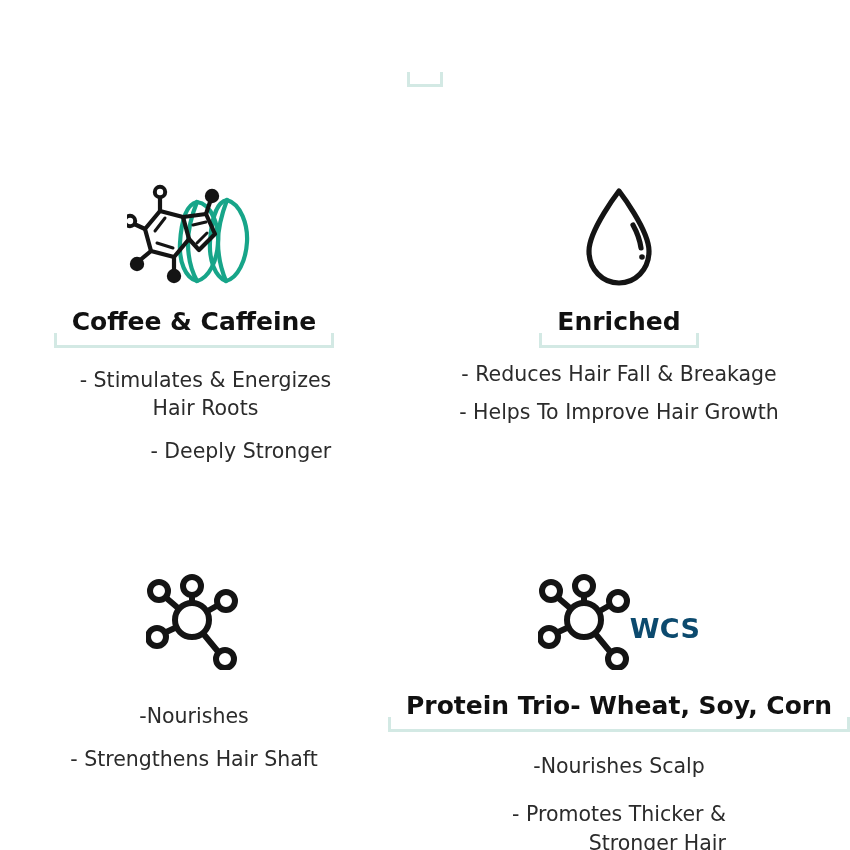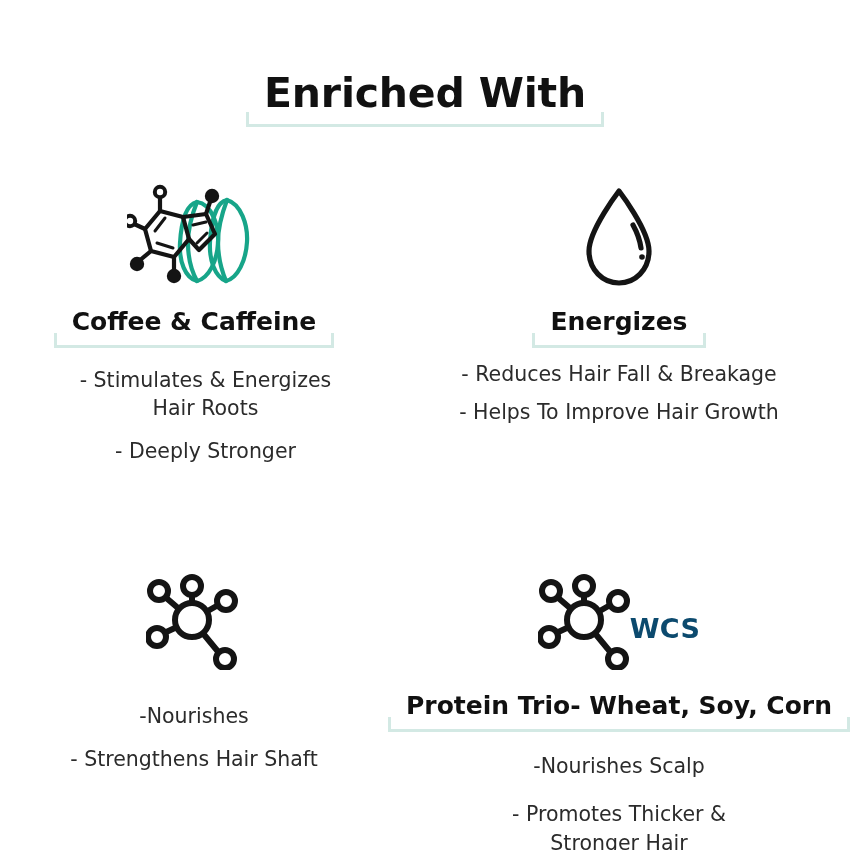--- a/index.html
+++ b/index.html
@@ -124,7 +124,6 @@
   <div class="title-row">
     <span class="bracket-wrap">
       <span class="bracket" style="border-color: transparent rgb(211, 233, 228) rgb(211, 233, 228);"></span>
-      <span class="btext title-text">Enriched With</span>
     </span>
   </div>
 

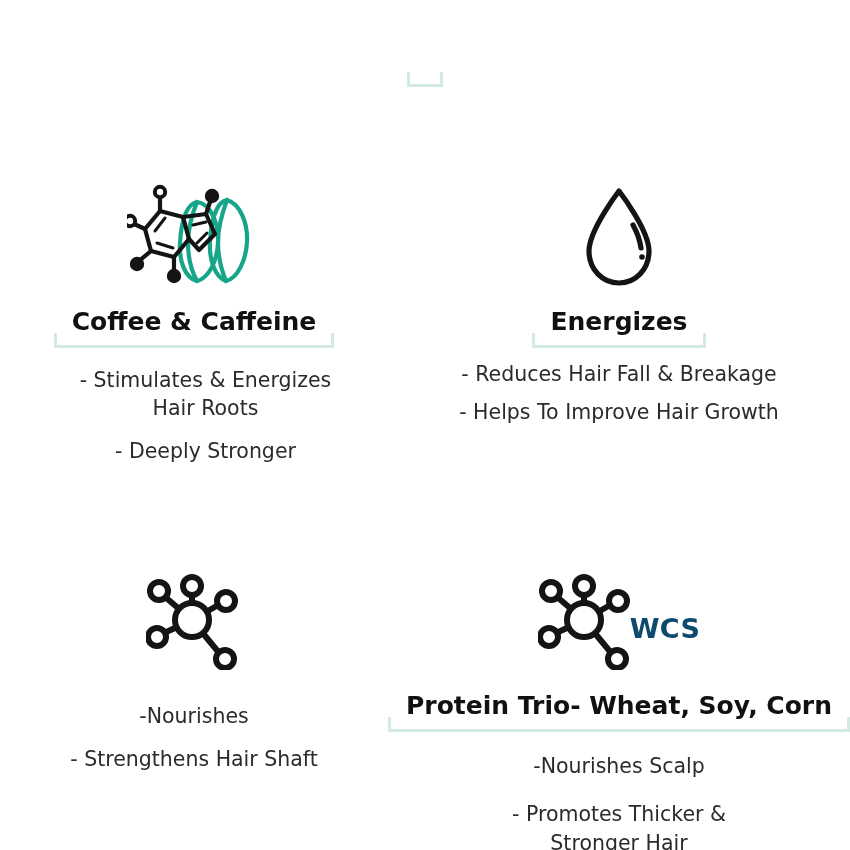--- a/index.html
+++ b/index.html
@@ -197,7 +197,7 @@
       <div class="label-wrap">
         <span class="bracket-wrap">
           <span class="bracket" style="border-color: transparent rgb(211, 233, 228) rgb(211, 233, 228);"></span>
-          <span class="btext label">Energizes</span>
+          <span class="btext label">Enriched</span>
         </span>
       </div>
 

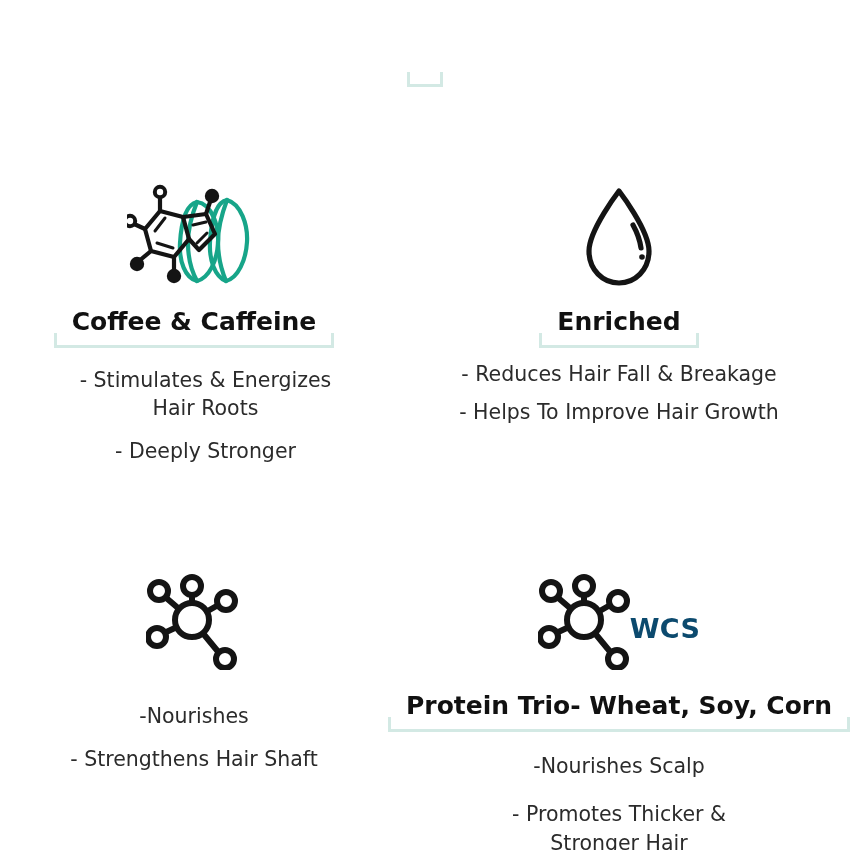--- a/index.html
+++ b/index.html
@@ -93,7 +93,7 @@
     line-height:1.40;
     white-space:pre-line;
   }
-  .bullet + .bullet { margin-top:14px; }
+  .bullet + .bullet { margin-top:14px;text-align:right; }
 
   
   .cell-coffee   .bullets { margin-top:18px;margin-left:23px; }

